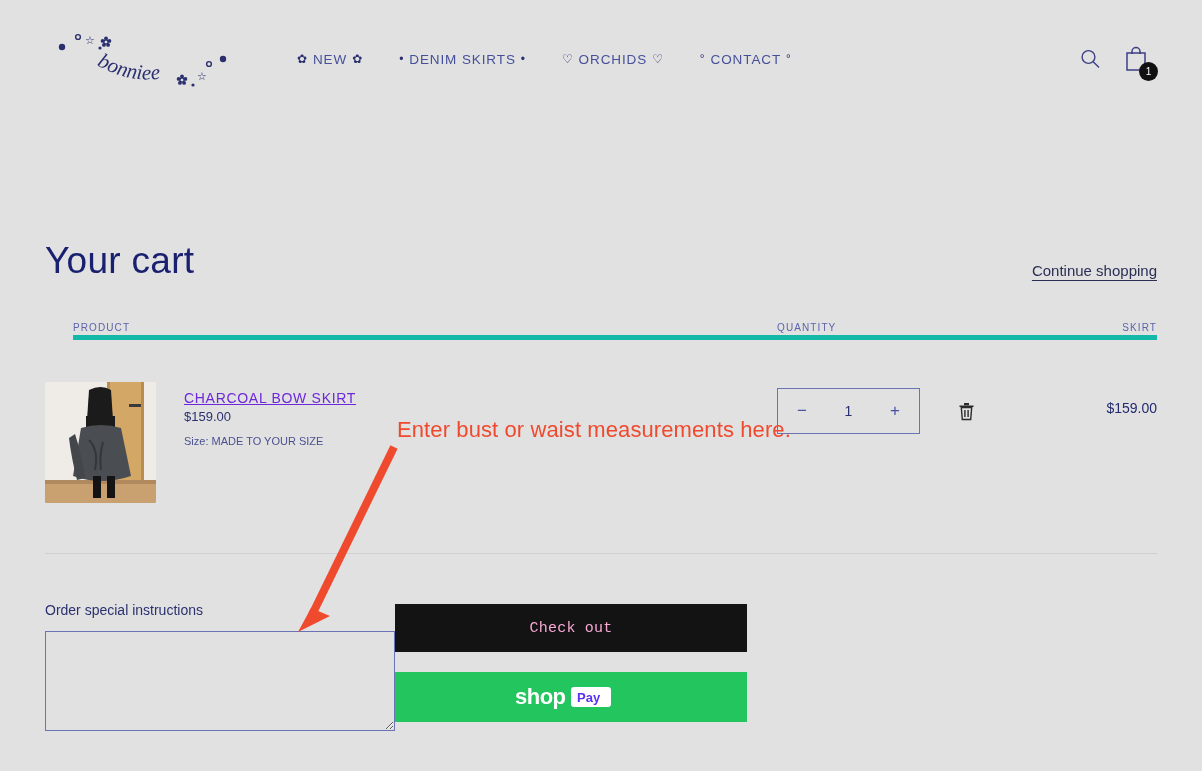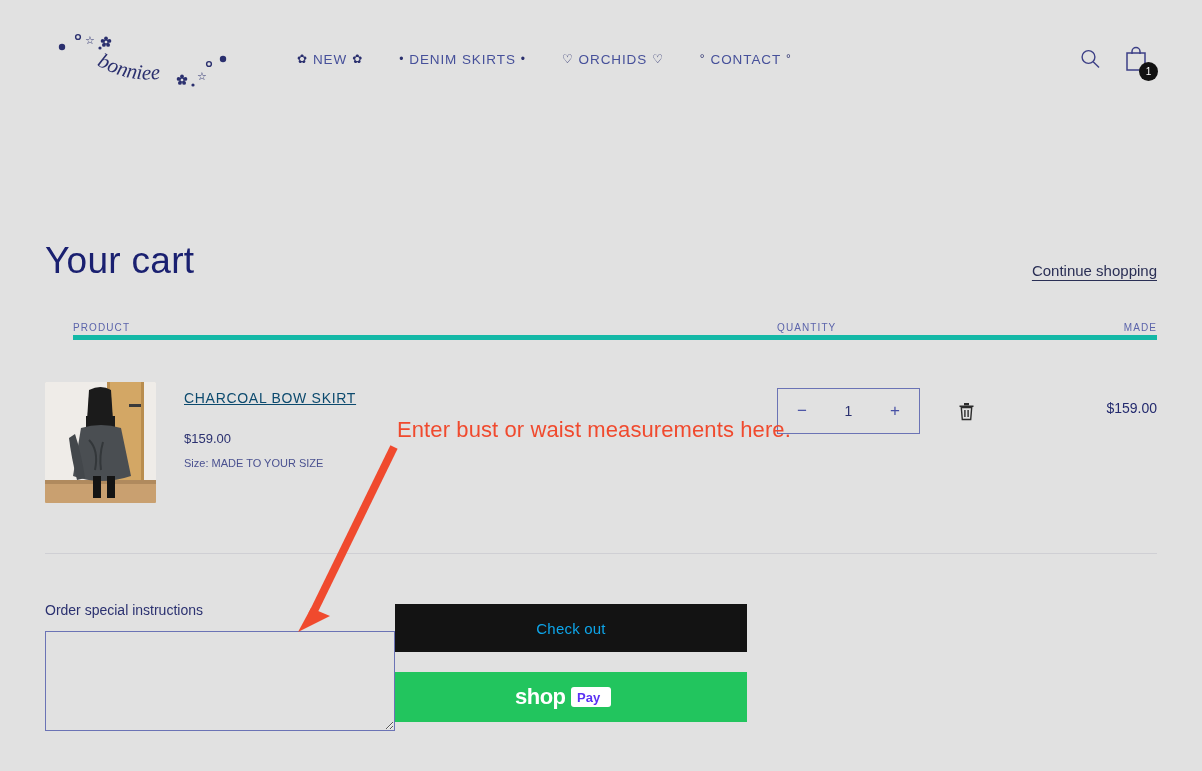--- a/index.html
+++ b/index.html
@@ -355,7 +355,7 @@
     <div class="col-head-row">
       <div class="col-product">PRODUCT</div>
       <div class="col-qty">QUANTITY</div>
-      <div class="col-total">MADE</div>
+      <div class="col-total">SKIRT</div>
     </div>
 
     <div class="cart-row">

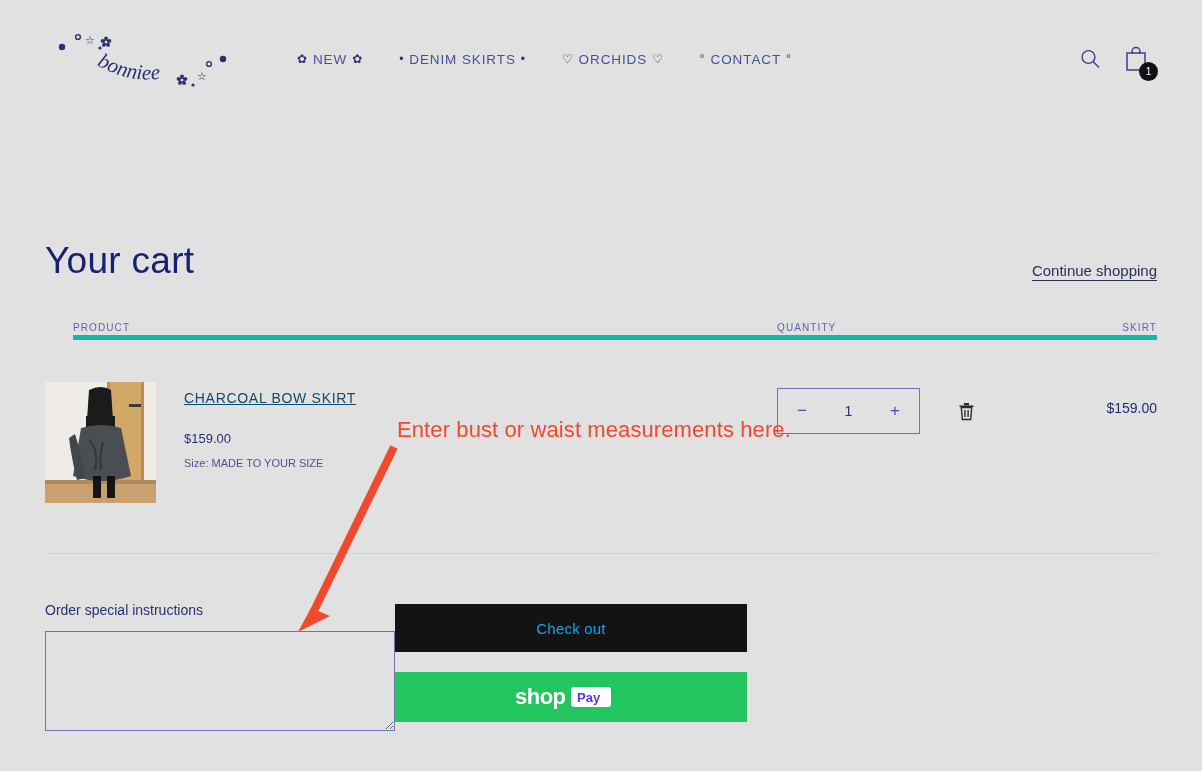--- a/index.html
+++ b/index.html
@@ -144,8 +144,8 @@
   .prod-title {
     font-size: 14px;
     letter-spacing: 0.7px;
-    color: #0c4a6e;
-    margin: 0 0 25px 0;
+    color: #6d28d9;
+    margin: 0 0 3px 0;
     font-weight: 400;
   }
   .prod-price {

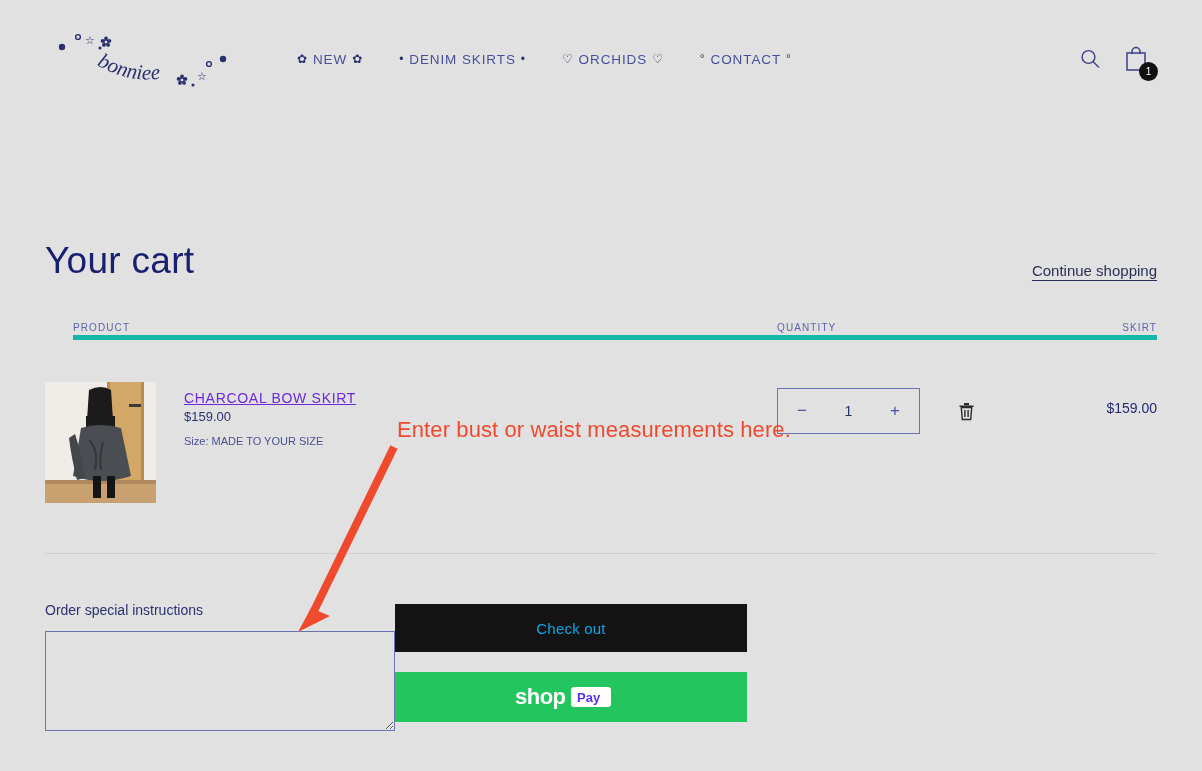--- a/index.html
+++ b/index.html
@@ -225,11 +225,11 @@
     width: 100%;
     height: 48px;
     background: #131313;
-    color: #0ea5e9;
+    color: #f9a8d4;
     border: none;
     font-size: 15px;
     cursor: pointer;
-    font-family: Liberation Sans, sans-serif;
+    font-family: Liberation Mono, monospace;
     letter-spacing: 0.2px;
   }
   .btn-shoppay {

